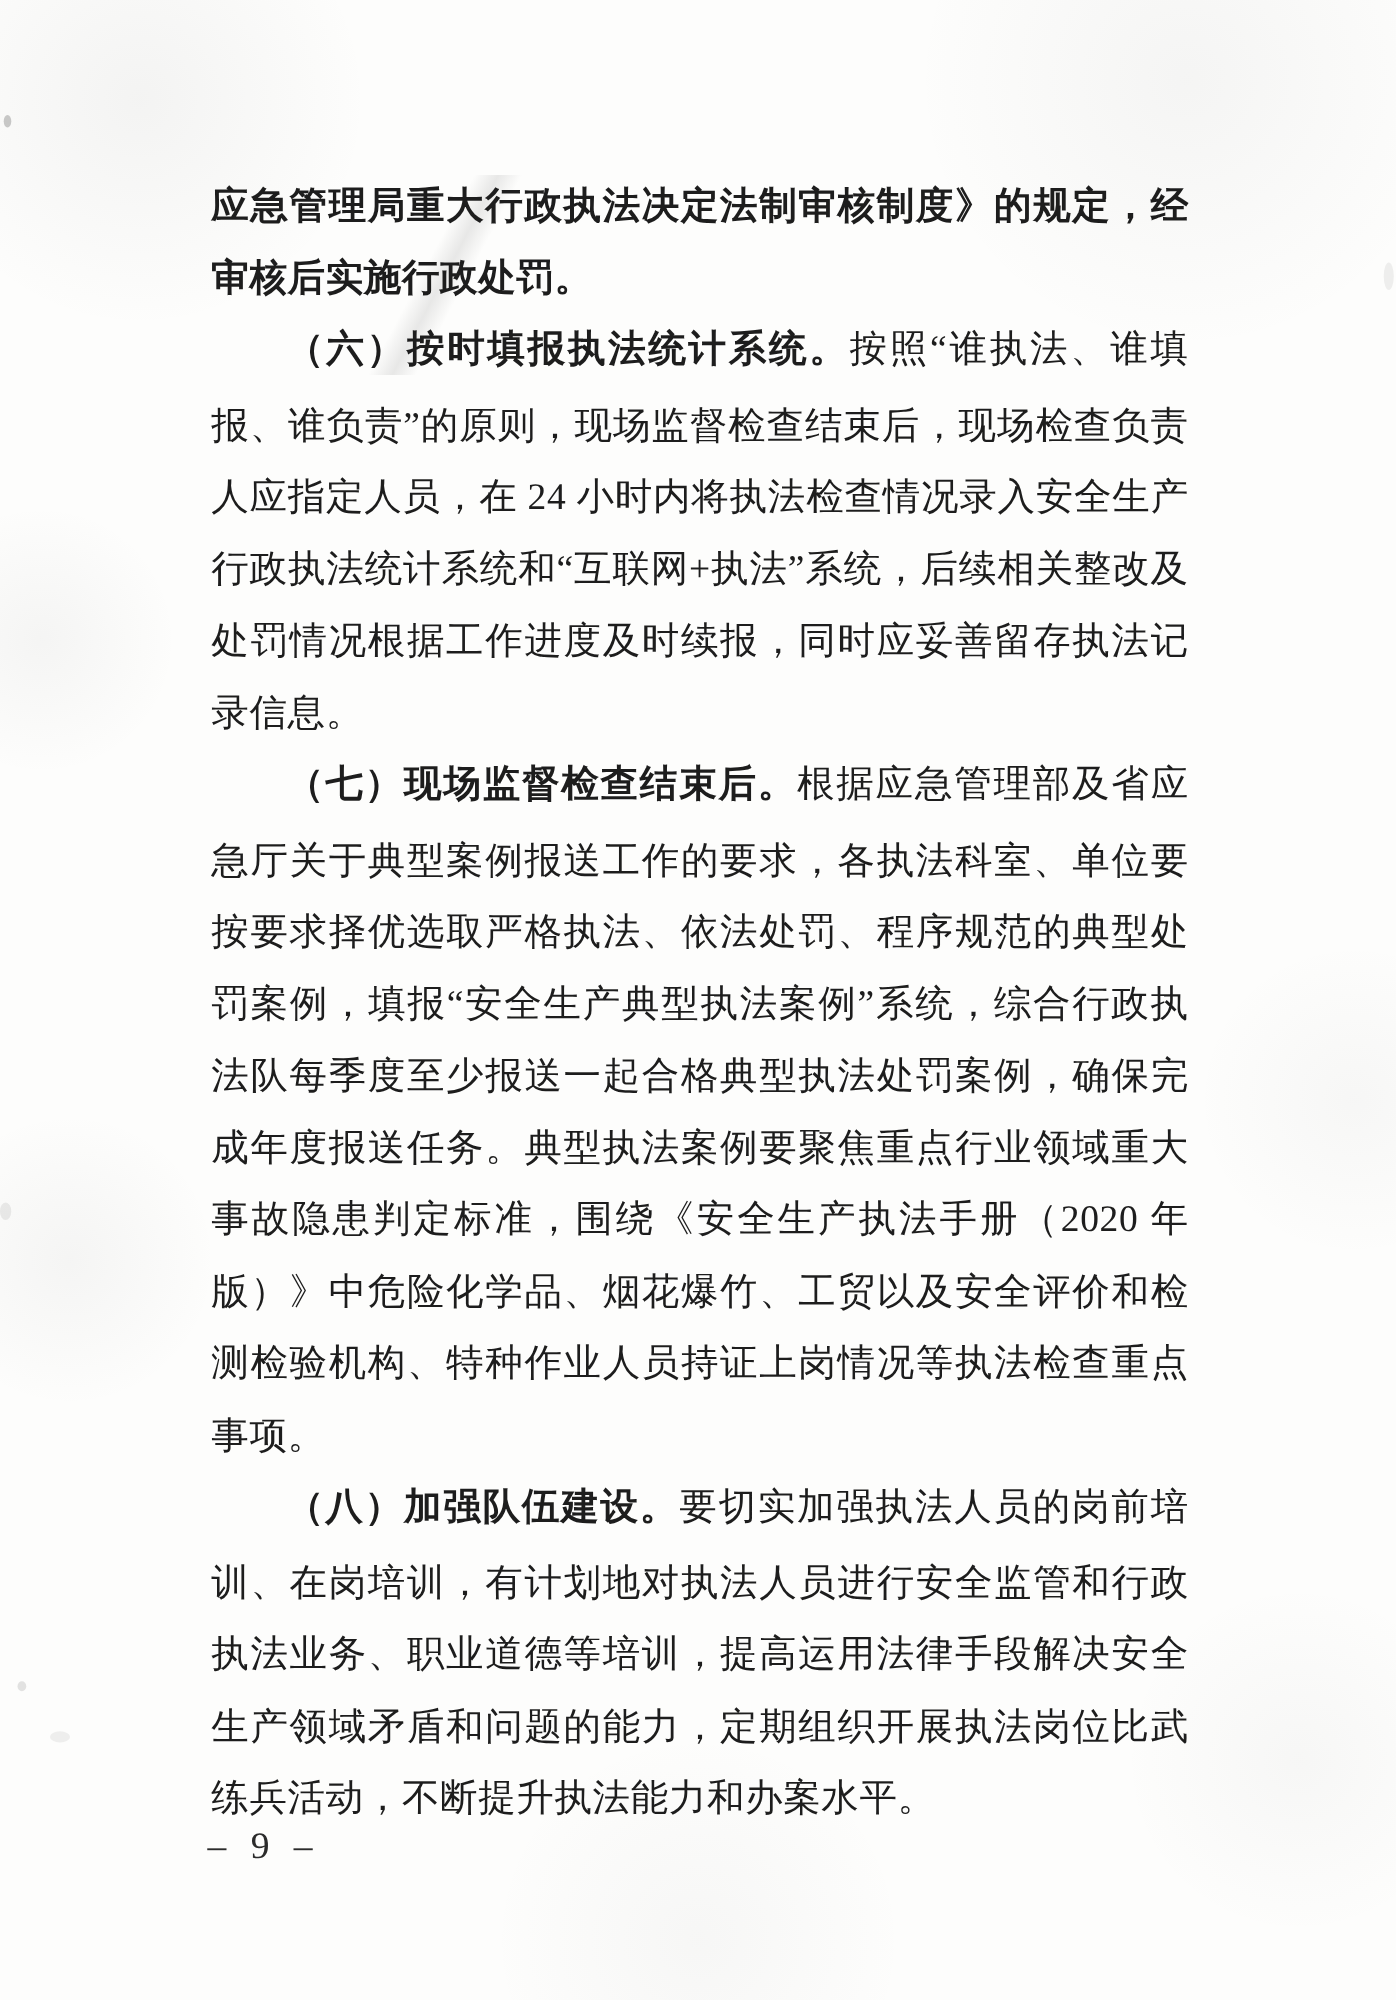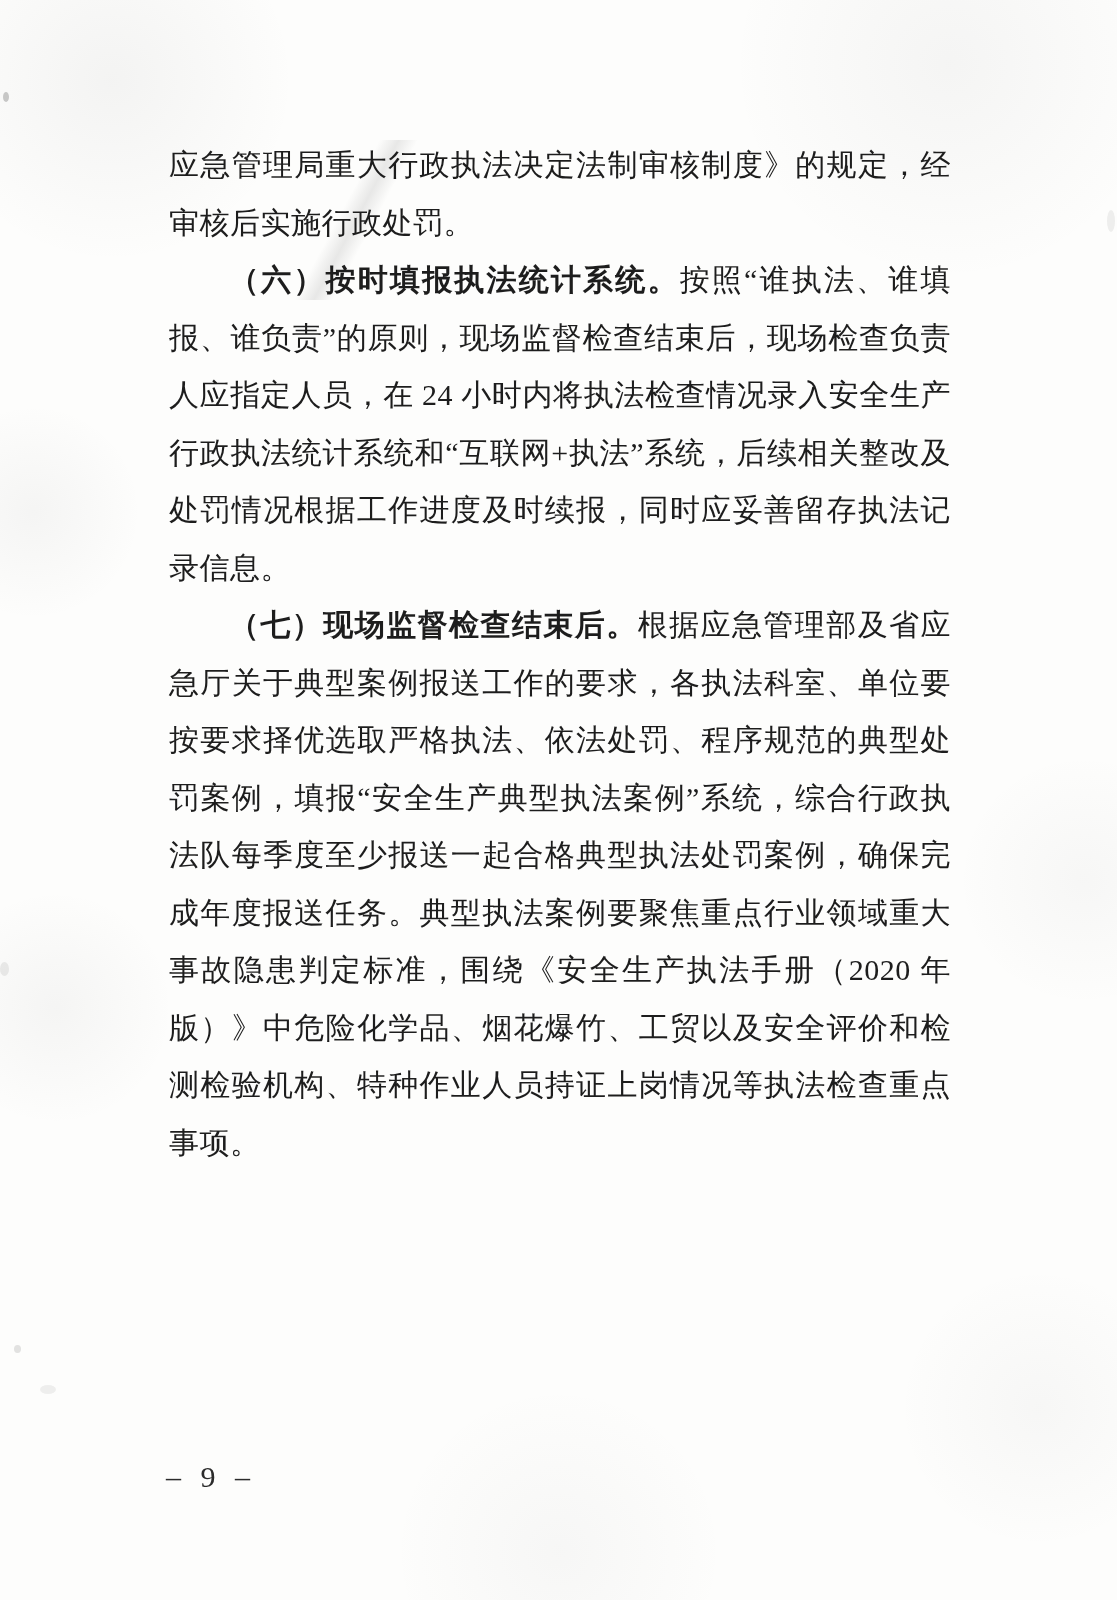--- a/index.html
+++ b/index.html
@@ -71,7 +71,7 @@
     padding: 0;
     text-indent: 2em;
   }
-  .para.no-indent { text-indent: 0; }
+  .para.no-indent { text-indent: 0; font-weight: bold; }
   .run.bold { font-weight: 700; }
 
   .page-number {

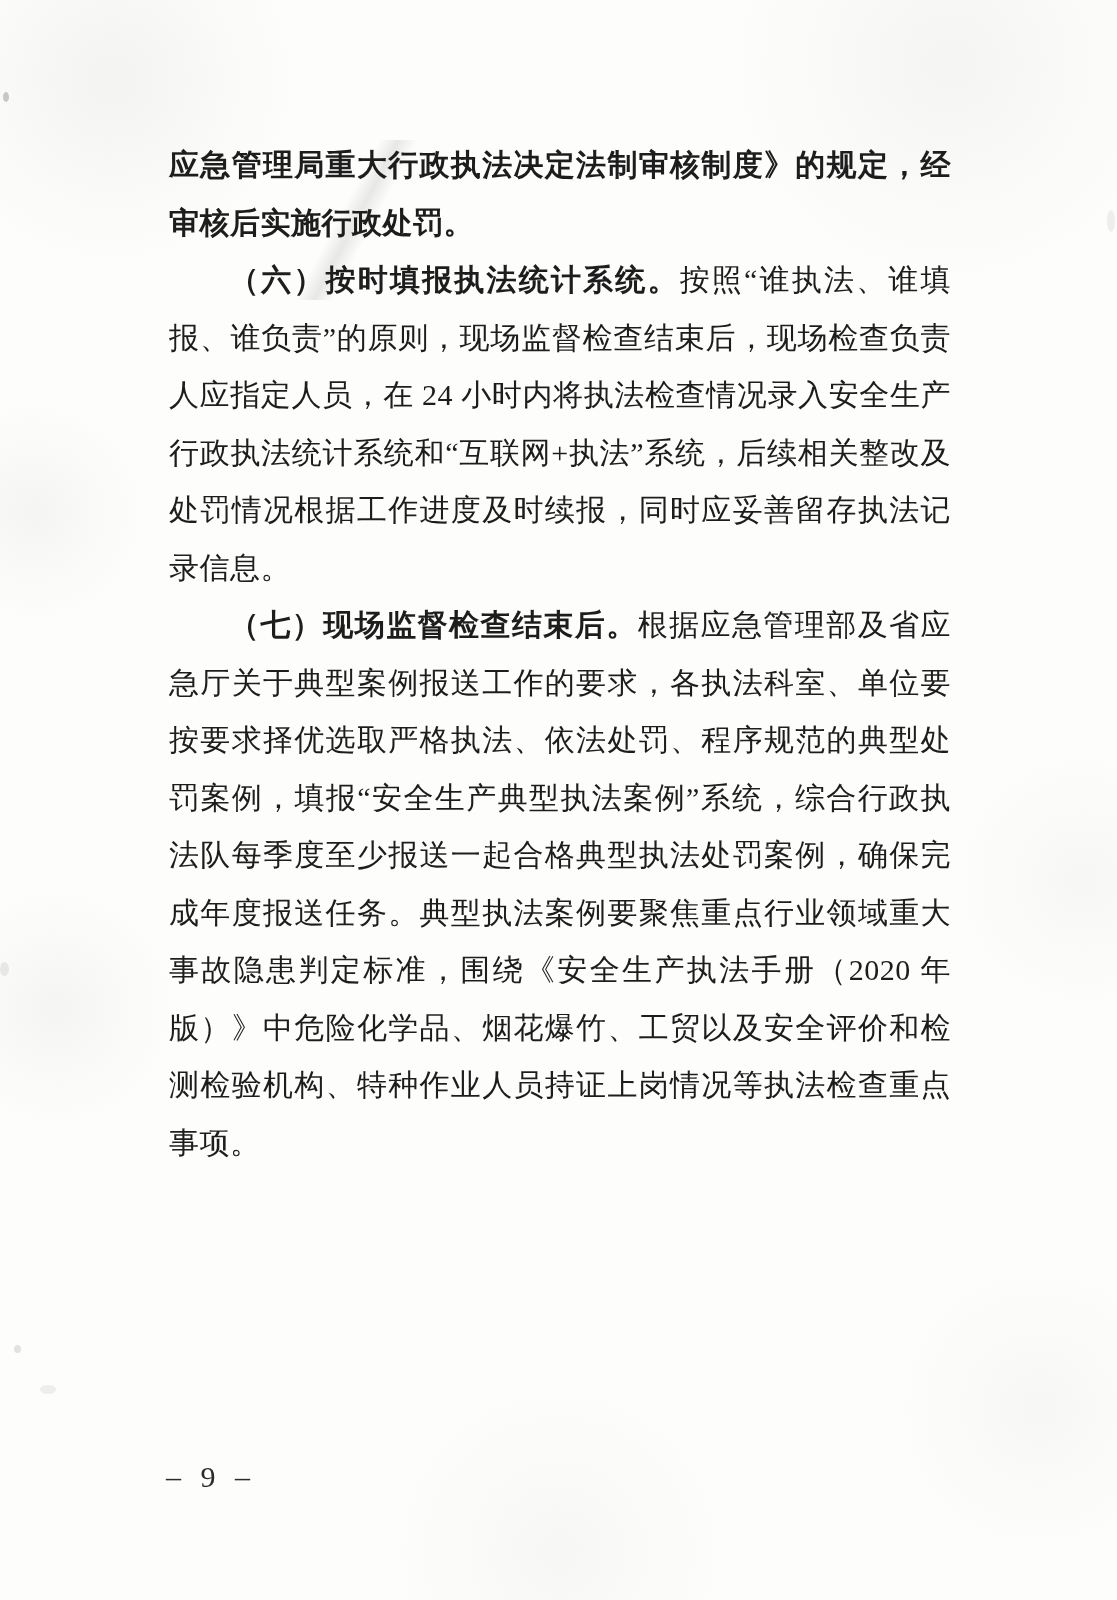--- a/index.html
+++ b/index.html
@@ -72,7 +72,7 @@
     text-indent: 2em;
   }
   .para.no-indent { text-indent: 0; font-weight: bold; }
-  .run.bold { font-weight: 700; }
+  .run.bold { font-weight: 700; font-family: Liberation Mono, monospace; }
 
   .page-number {
     position: absolute;

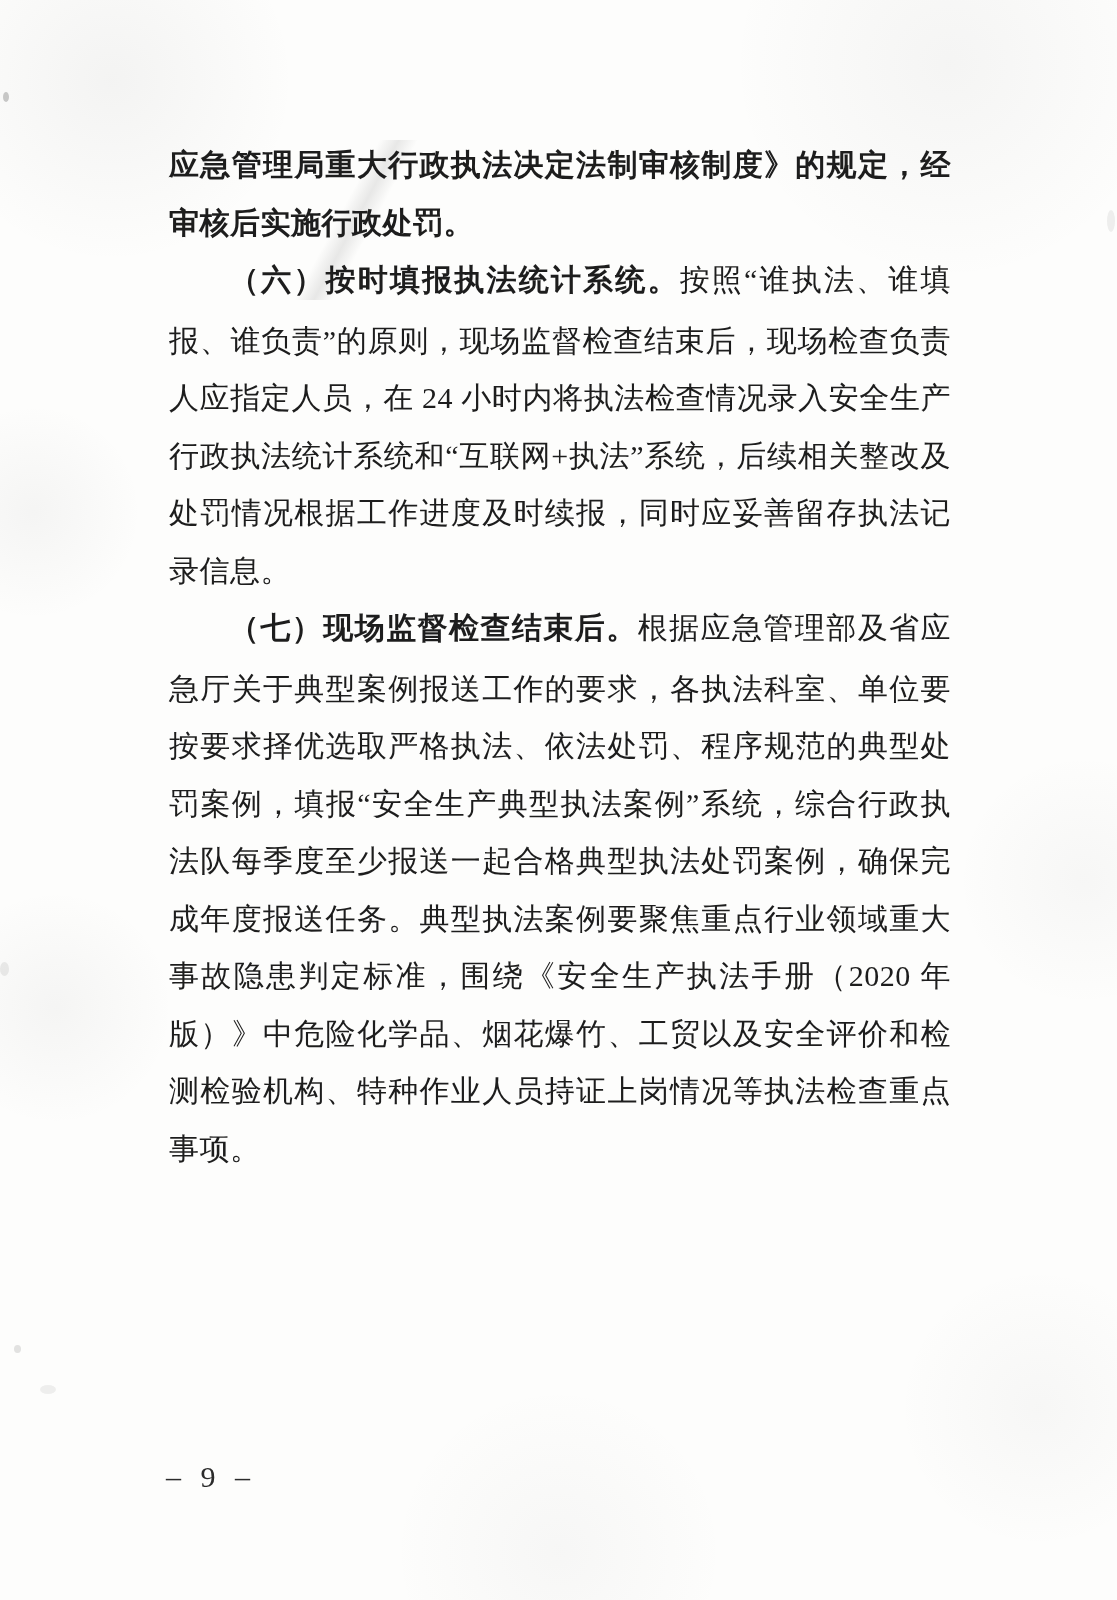--- a/index.html
+++ b/index.html
@@ -103,6 +103,7 @@
 
     <p class="para"><span class="run bold">（七）现场监督检查结束后。</span><span class="run">根据应急管理部及省应急厅关于典型案例报送工作的要求，各执法科室、单位要按要求择优选取严格执法、依法处罚、程序规范的典型处罚案例，填报“安全生产典型执法案例”系统，综合行政执法队每季度至少报送一起合格典型执法处罚案例，确保完成年度报送任务。典型执法案例要聚焦重点行业领域重大事故隐患判定标准，围绕《安全生产执法手册（2020 年版）》中危险化学品、烟花爆竹、工贸以及安全评价和检测检验机构、特种作业人员持证上岗情况等执法检查重点事项。</span></p>
 
+    <p class="para"><span class="run bold">（八）加强队伍建设。</span><span class="run">要切实加强执法人员的岗前培训、在岗培训，有计划地对执法人员进行安全监管和行政执法业务、职业道德等培训，提高运用法律手段解决安全生产领域矛盾和问题的能力，定期组织开展执法岗位比武练兵活动，不断提升执法能力和办案水平。</span></p>
 
   </div>
 

